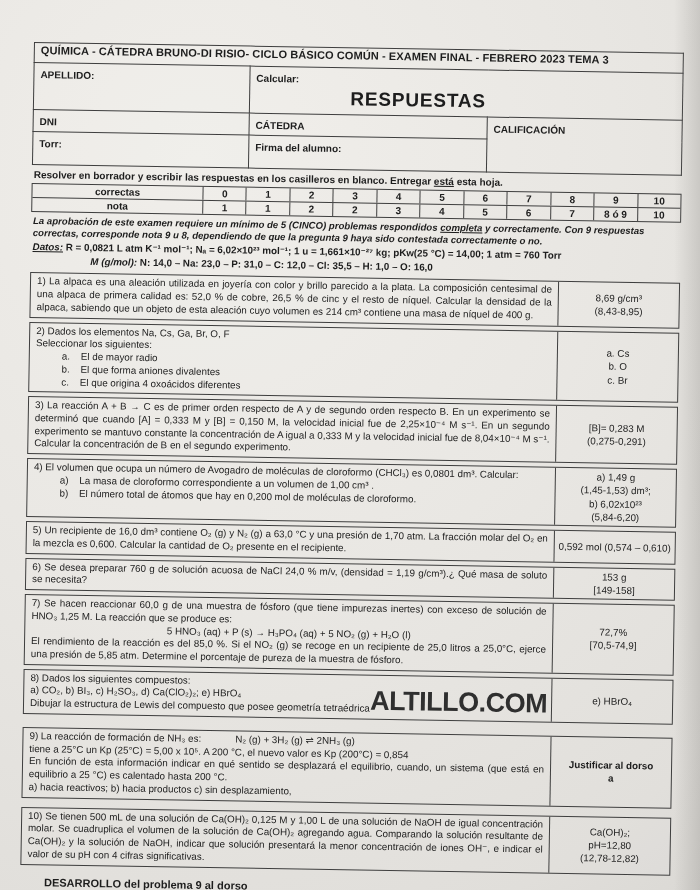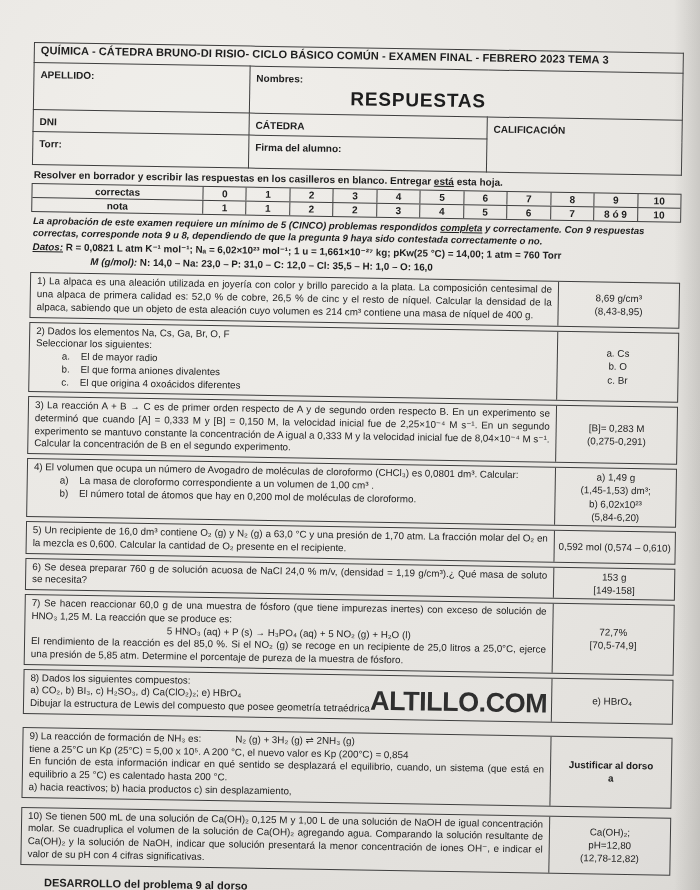--- a/index.html
+++ b/index.html
@@ -95,7 +95,7 @@
           <span class="lbl">APELLIDO:</span>
         </td>
         <td colspan="2">
-          <span class="lbl">Nombres:</span>
+          <span class="lbl">Calcular:</span>
           <div class="respuestas">RESPUESTAS</div>
         </td>
       </tr>

